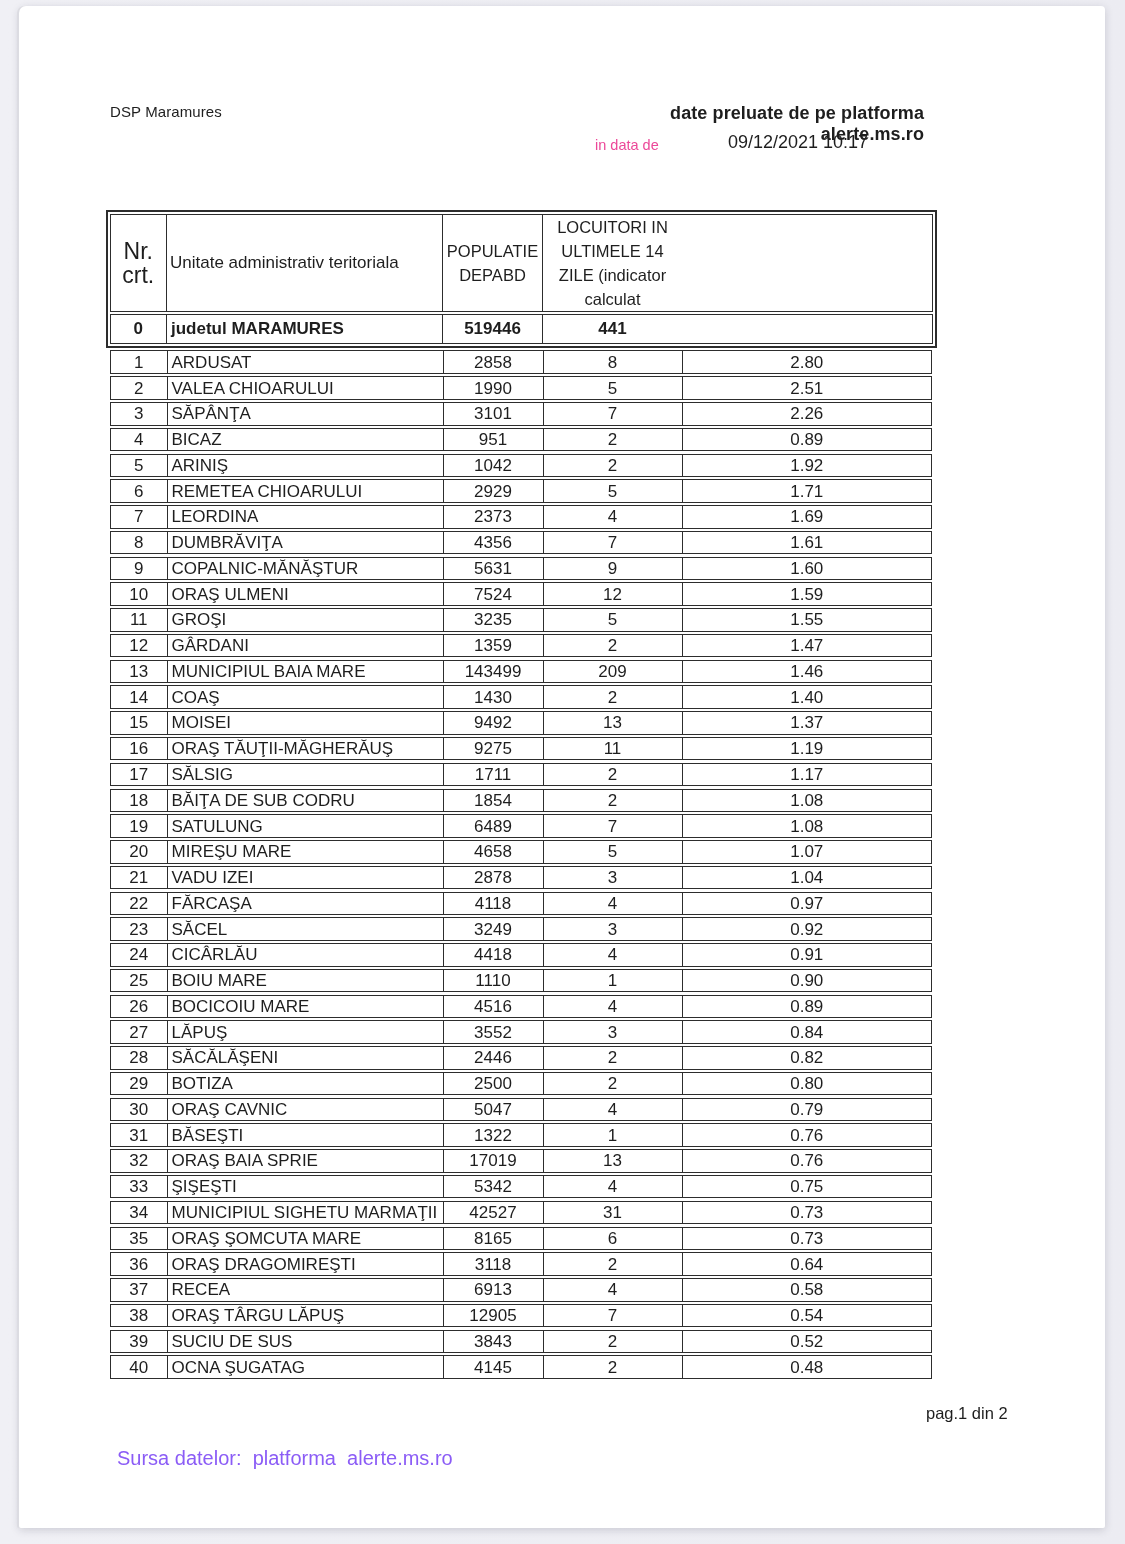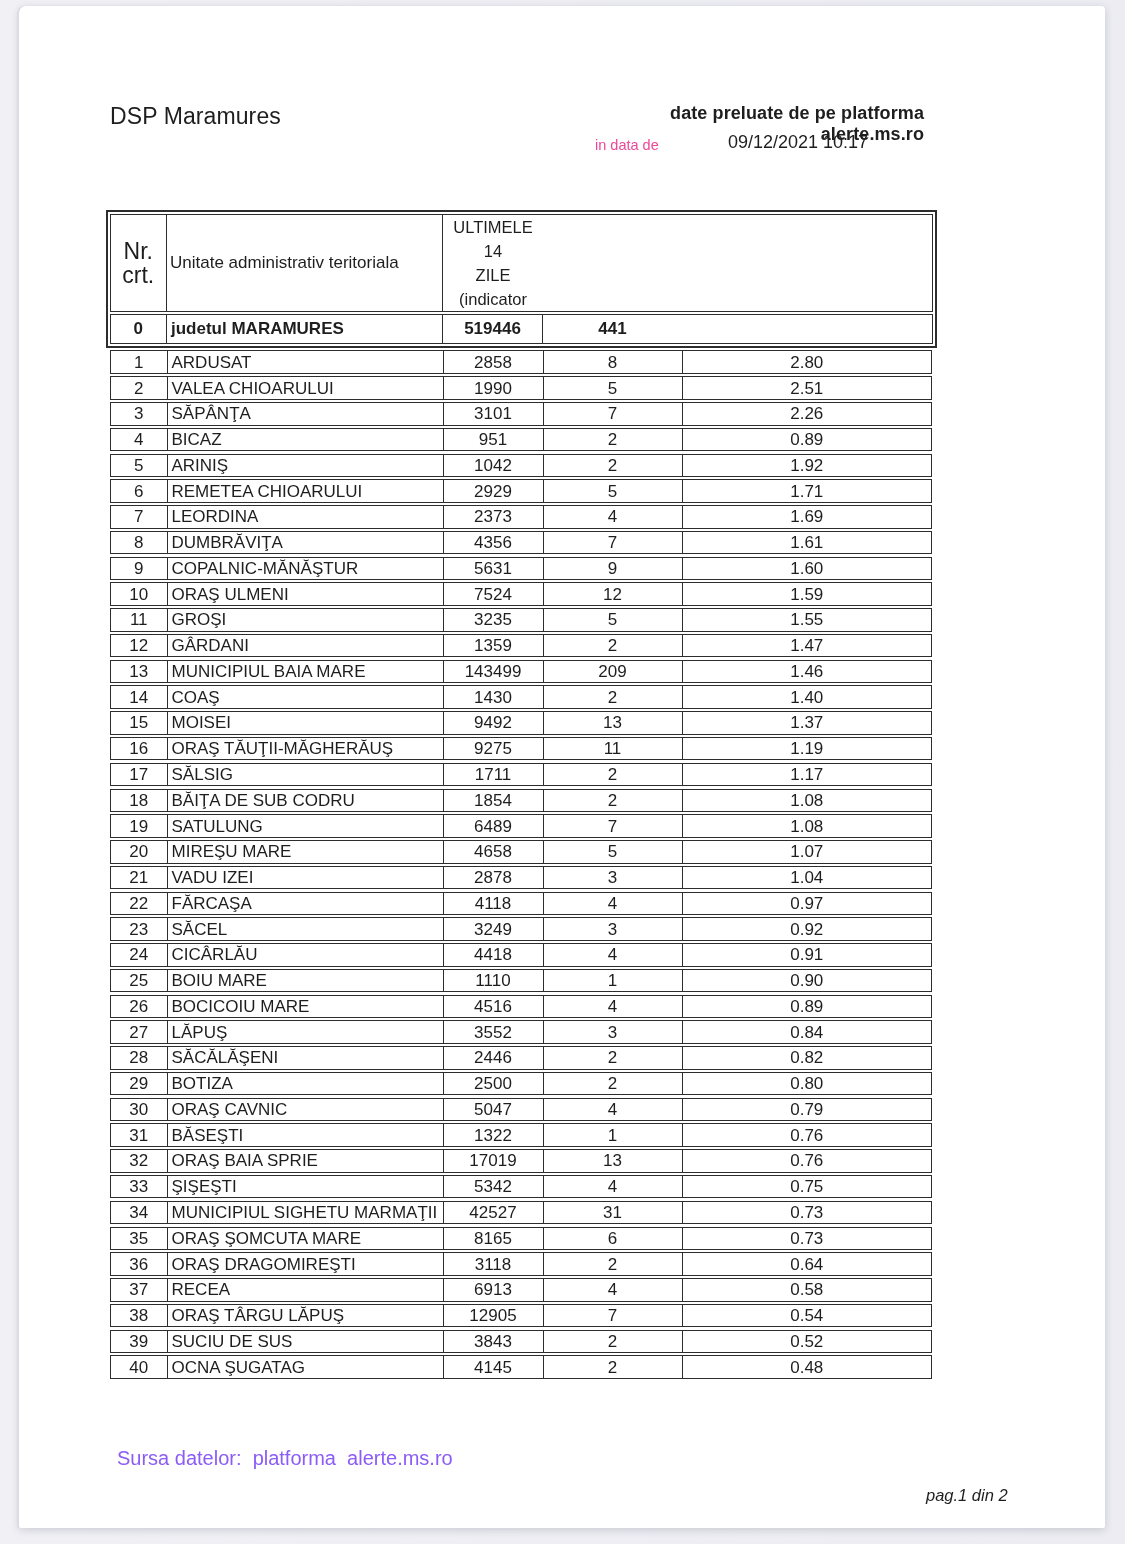--- a/index.html
+++ b/index.html
@@ -18,7 +18,7 @@
     border-radius:7px 4px 2px 2px;
     box-shadow:-2px 0 0 #dcdce2, 0 2px 8px rgba(40,40,60,.18);
   }
-  .hdr-left{position:absolute;left:91px;top:97px;font-size:23px;letter-spacing:.1px;}
+  .hdr-left{position:absolute;left:91px;top:97px;font-size:15px;letter-spacing:.1px;}
   .hdr-right{position:absolute;left:565px;top:97px;width:340px;text-align:right;font-size:18px;letter-spacing:.1px;font-weight:bold;}
   .hdr-date-label{position:absolute;left:576px;top:131px;font-size:14.5px;color:#ec4899;}
   .hdr-date-value{position:absolute;left:709px;top:126px;font-size:18px;}

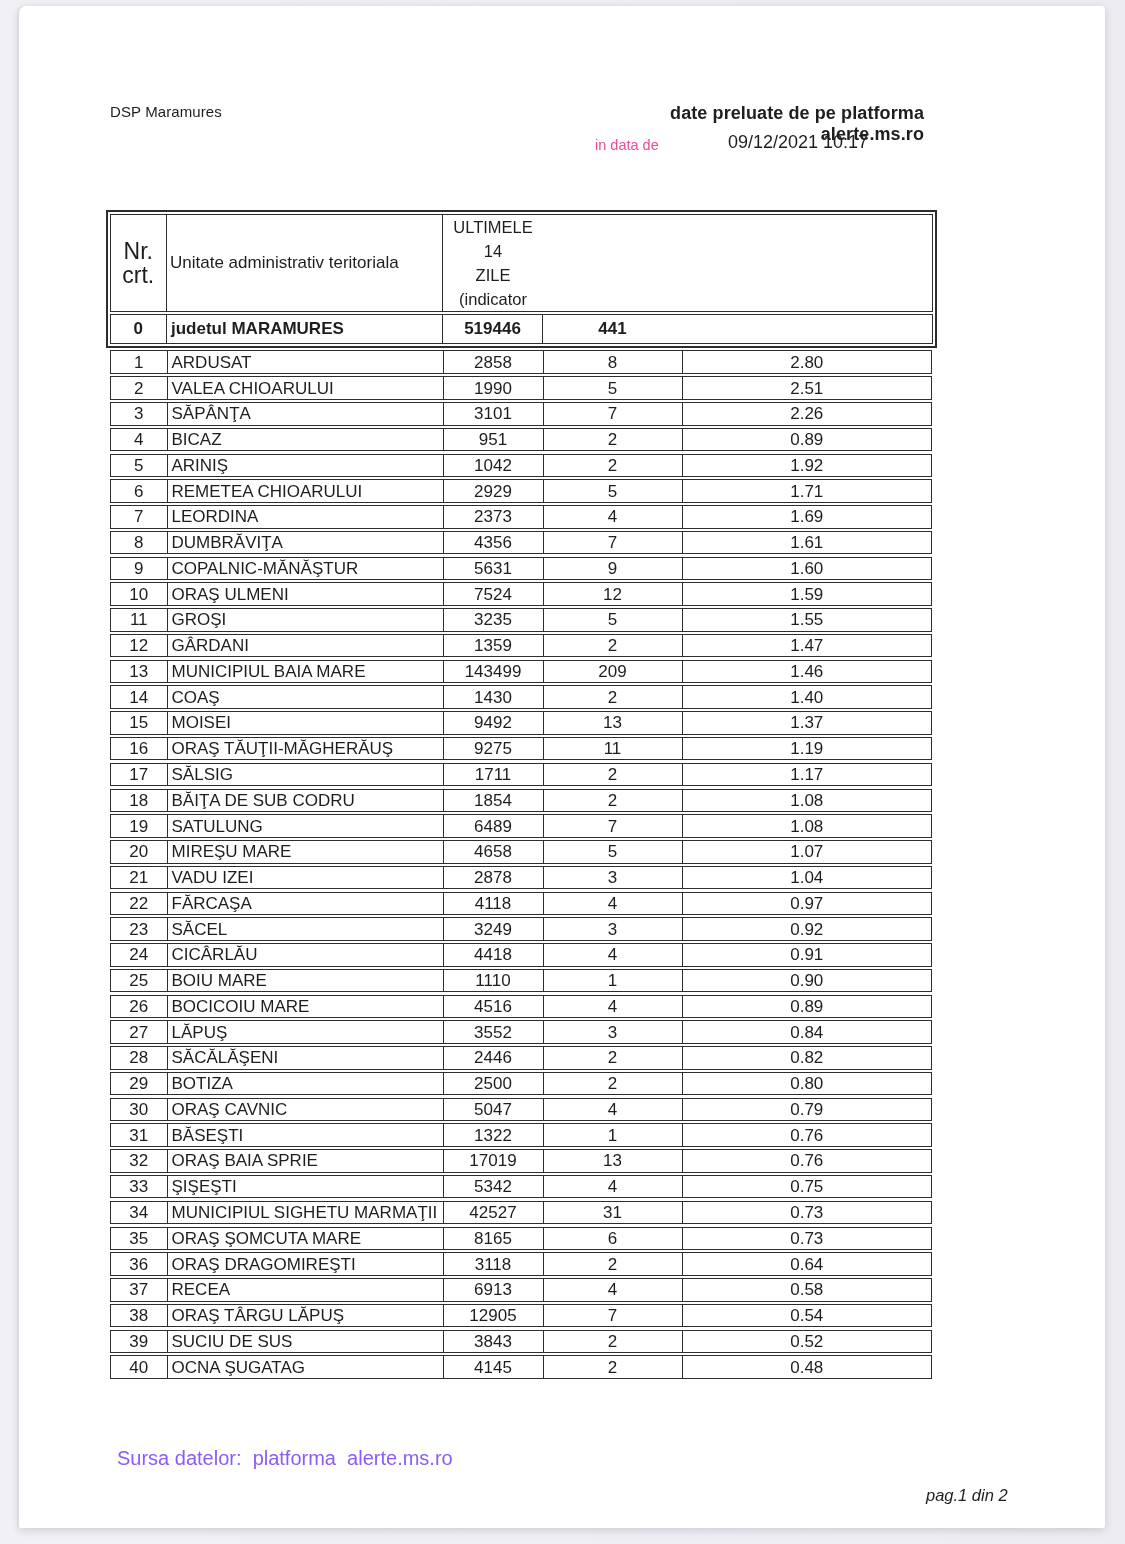--- a/index.html
+++ b/index.html
@@ -77,6 +77,8 @@
         <div class="h-nr">Nr.
 crt.</div>
         <div class="h-unit">Unitate administrativ teritoriala</div>
+        <div class="h-pop">POPULATIE
+DEPABD</div>
         <div class="h-rate">CAZURI LA 1000 DE
 LOCUITORI IN ULTIMELE 14
 ZILE (indicator calculat

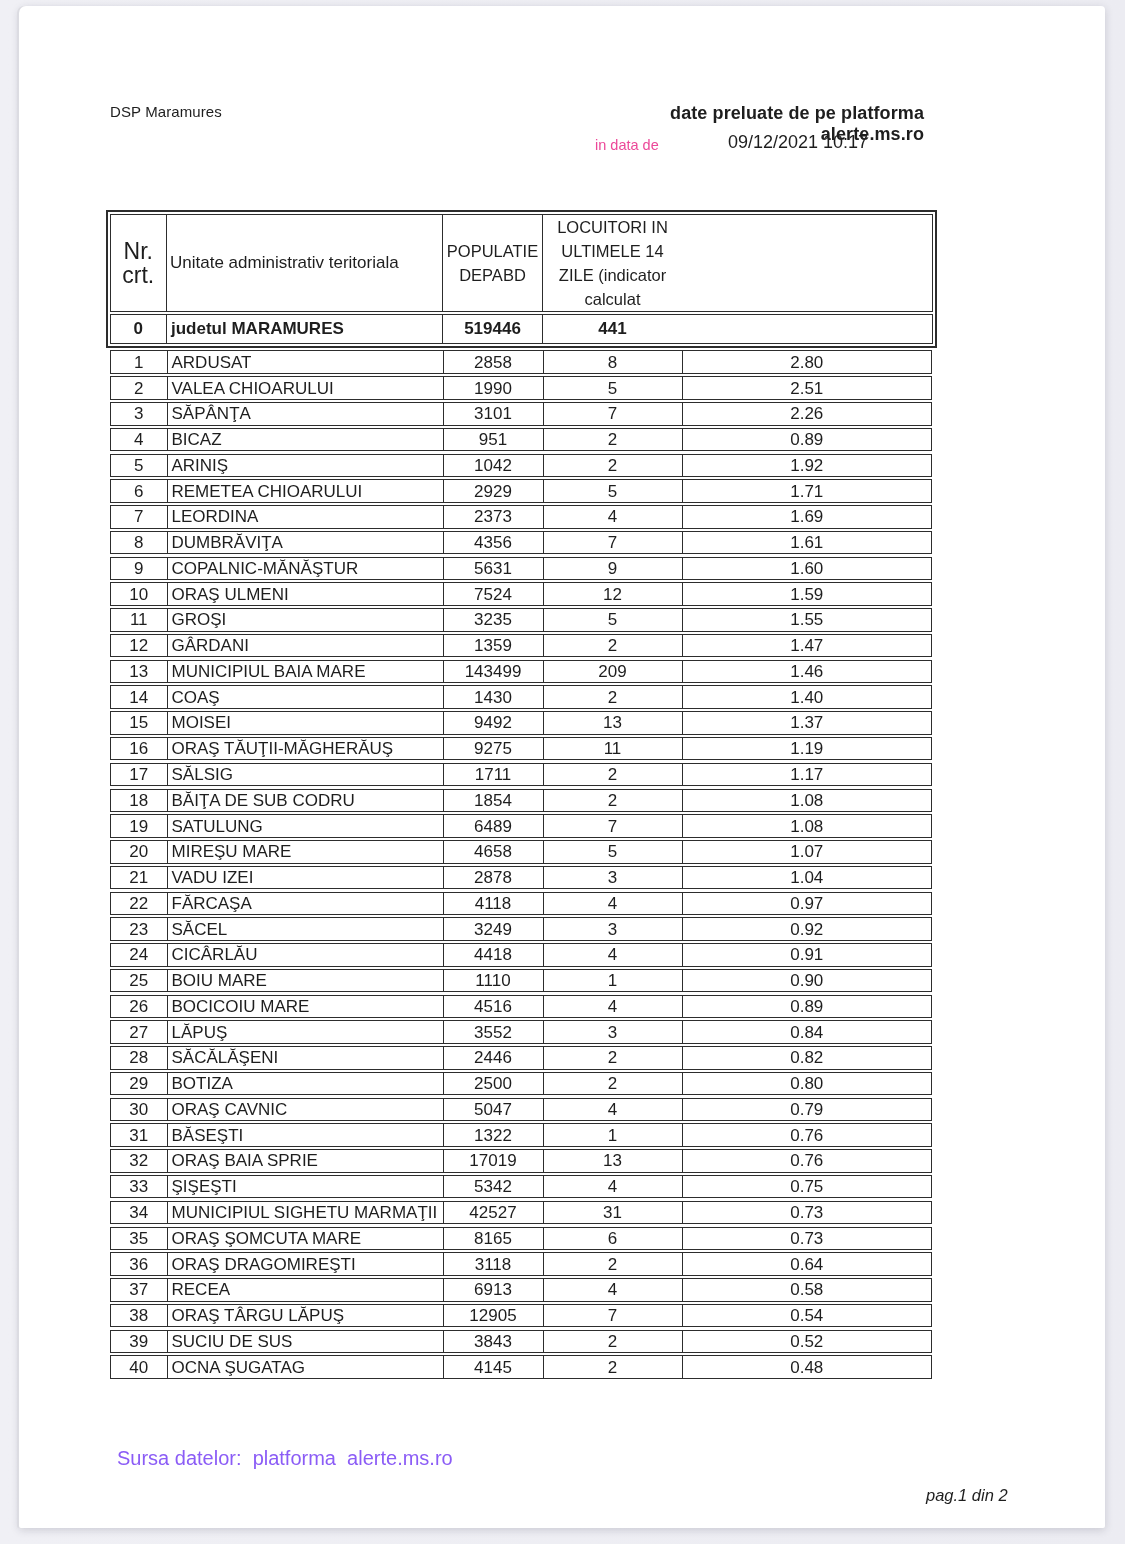--- a/index.html
+++ b/index.html
@@ -56,7 +56,7 @@
   .datarow .c-name{justify-content:flex-start;padding-left:4px;white-space:nowrap;}
   .c-nr,.c-pop,.c-cases,.c-rate{text-align:center;}
   .footer-src{position:absolute;left:98px;top:1441px;font-size:20px;white-space:pre;color:#8b5cf6;}
-  .footer-page{position:absolute;left:907px;top:1480px;font-size:16.5px;font-style:italic;}
+  .footer-page{position:absolute;left:907px;top:1398px;font-size:16.5px;}
 </style>
 </head>
 <body>

